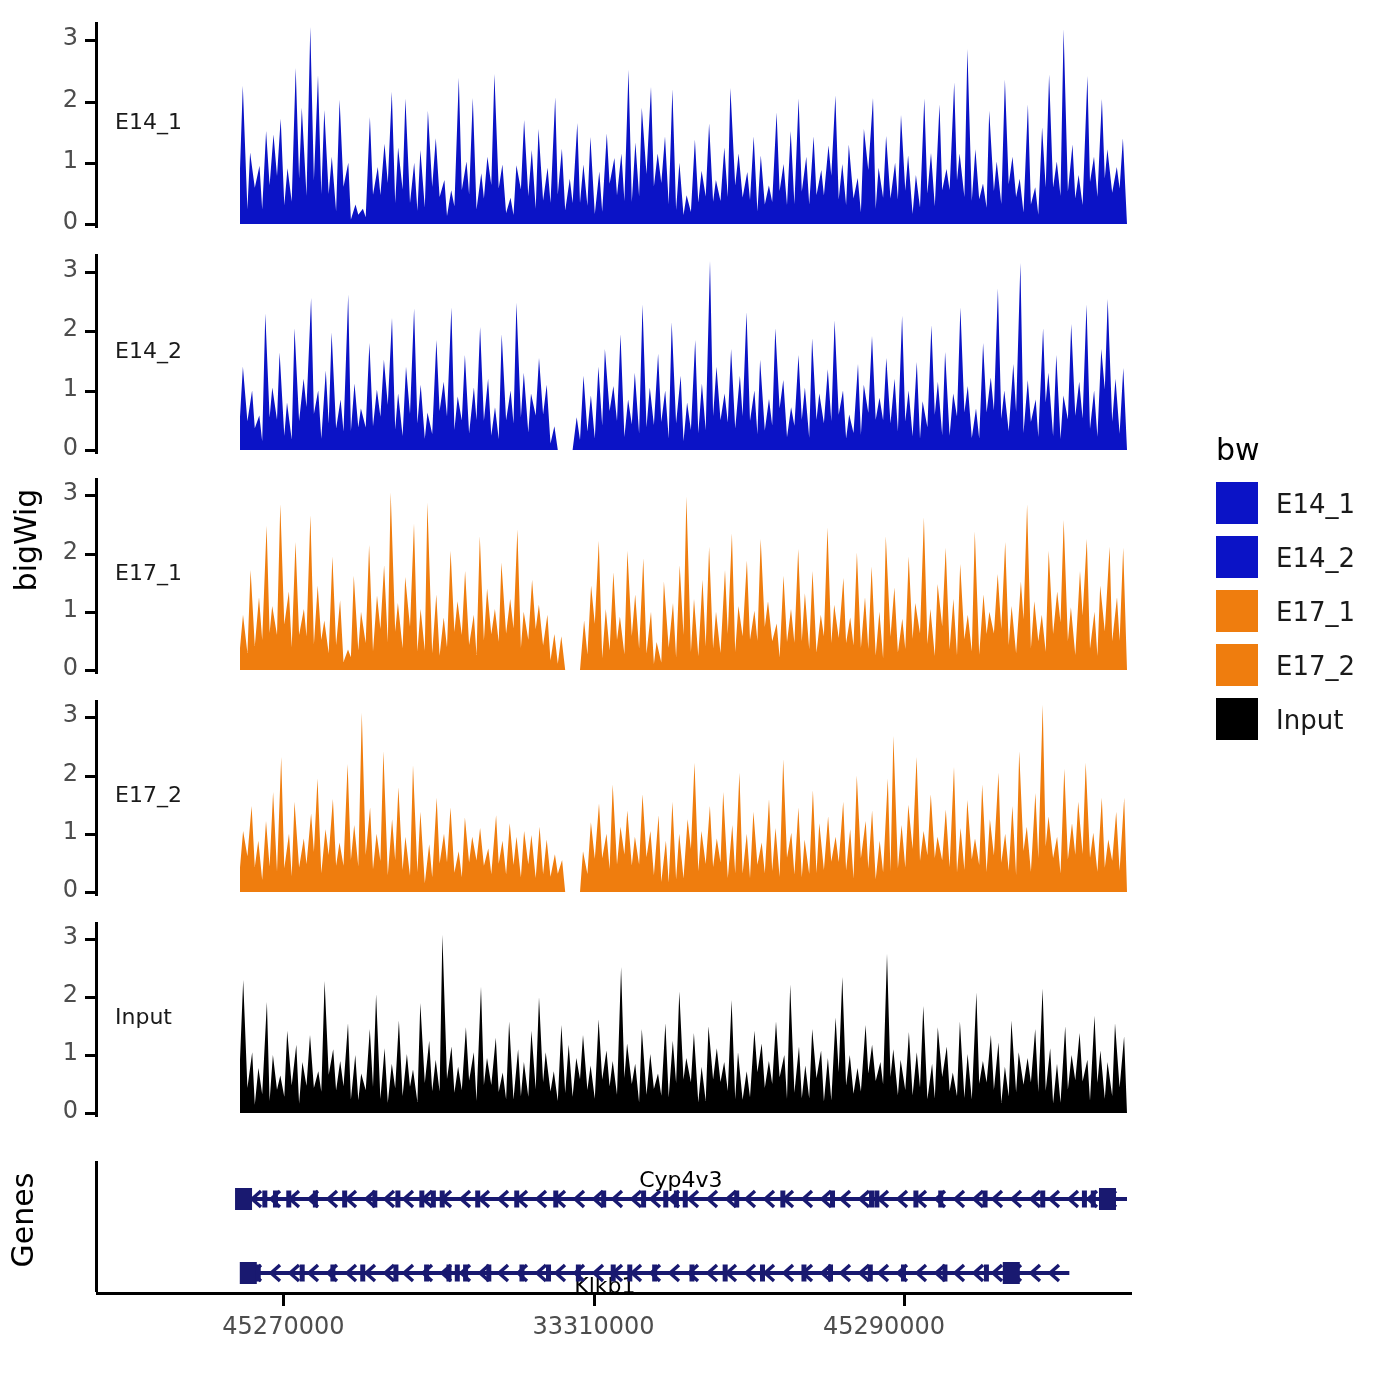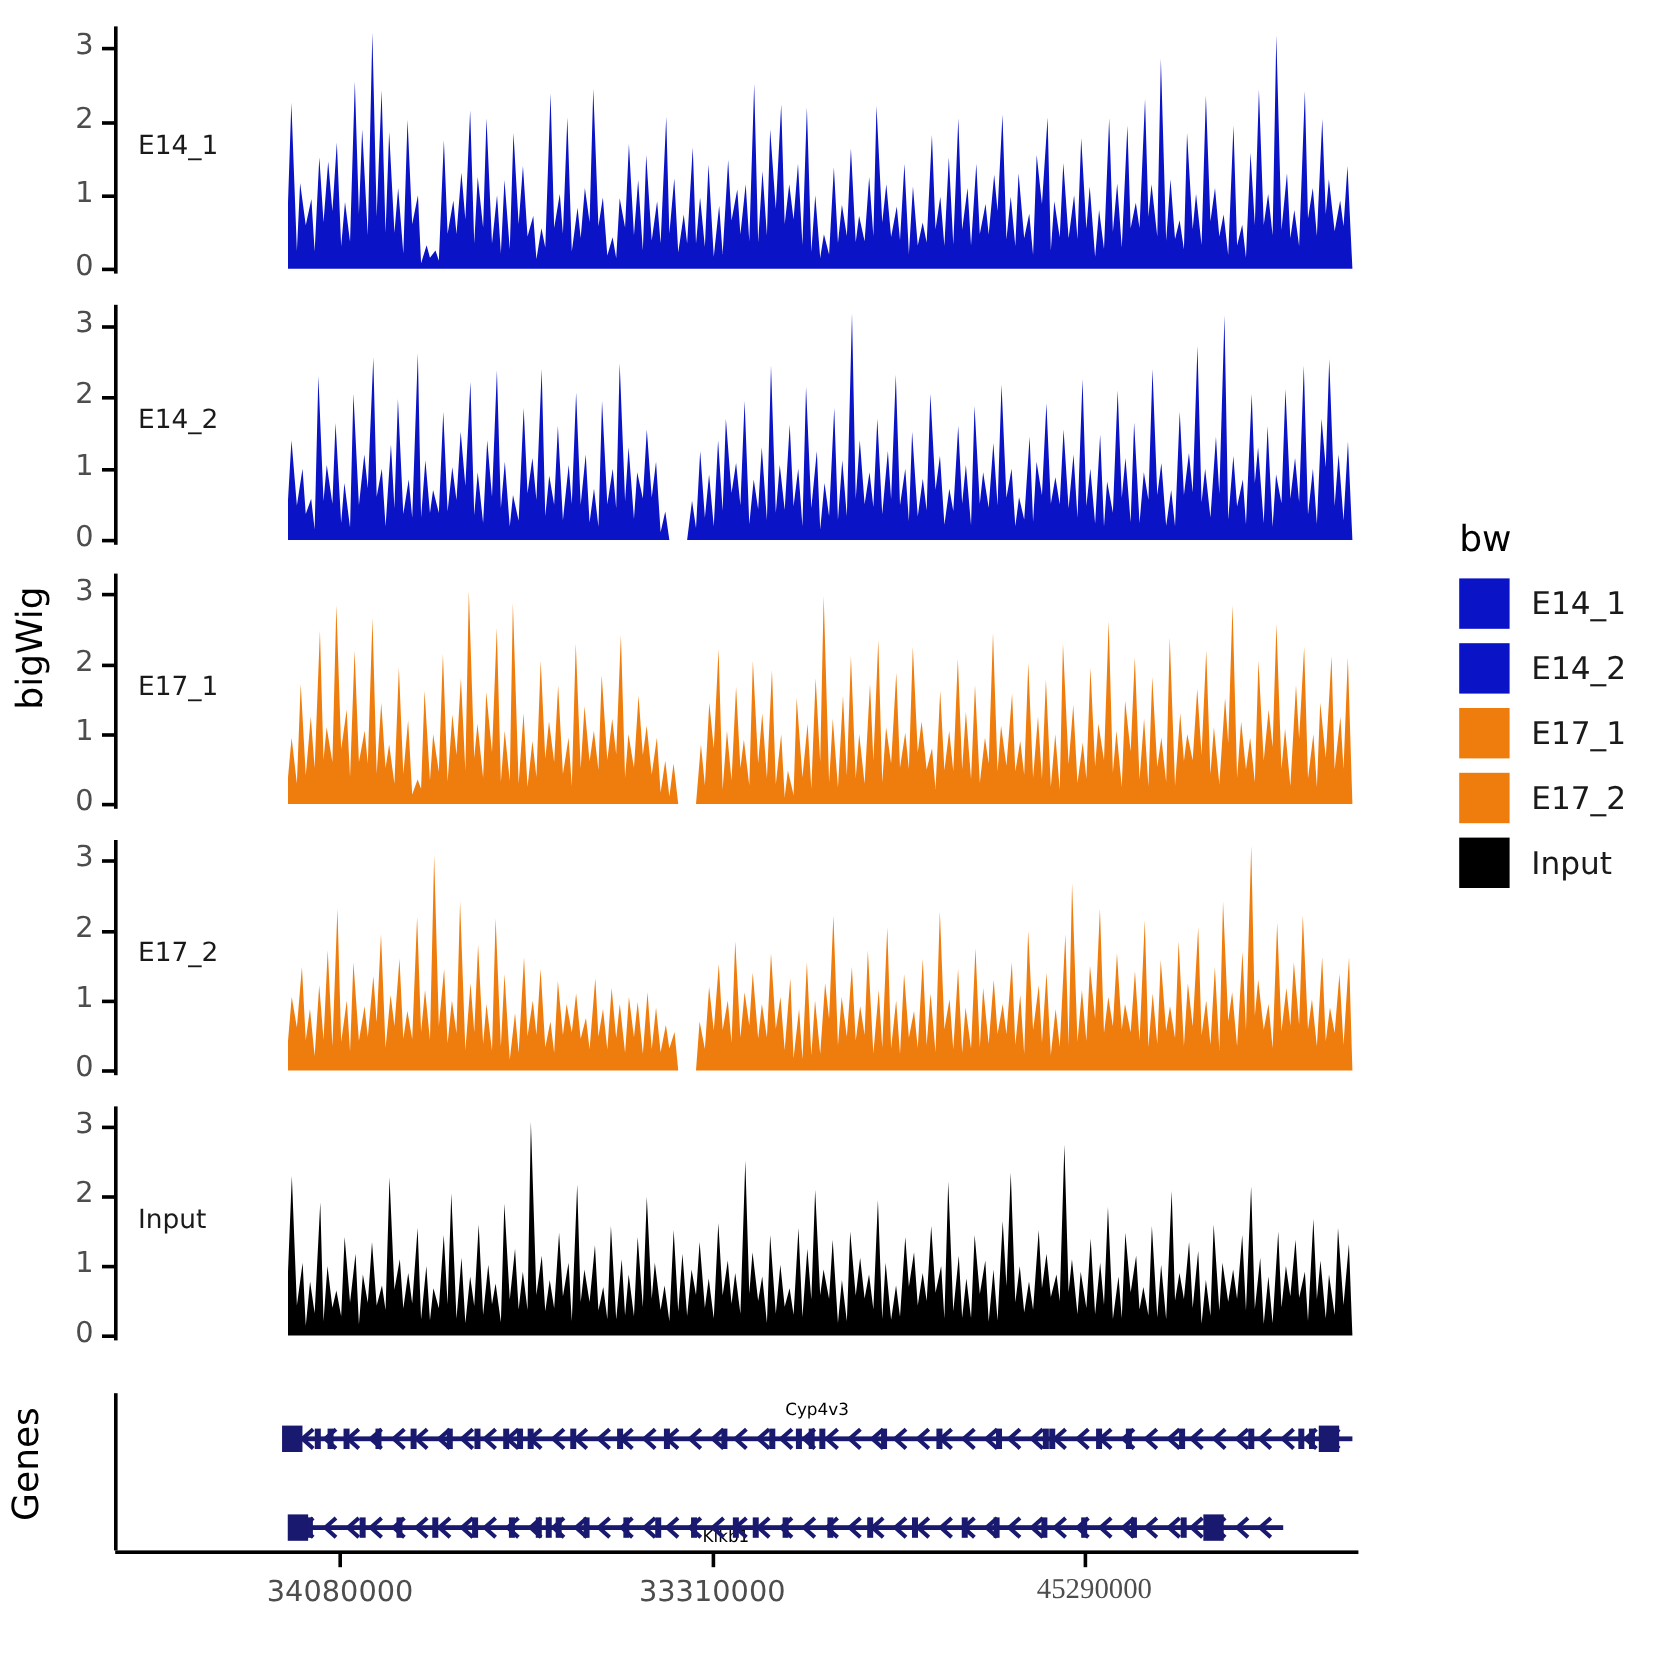--- a/index.html
+++ b/index.html
@@ -138,7 +138,7 @@
   }
   .gene-label {
     position: absolute;
-    font-size: 14px;
+    font-size: 22px;
     color: #000000;
     white-space: nowrap;
     transform: translateX(-50%);

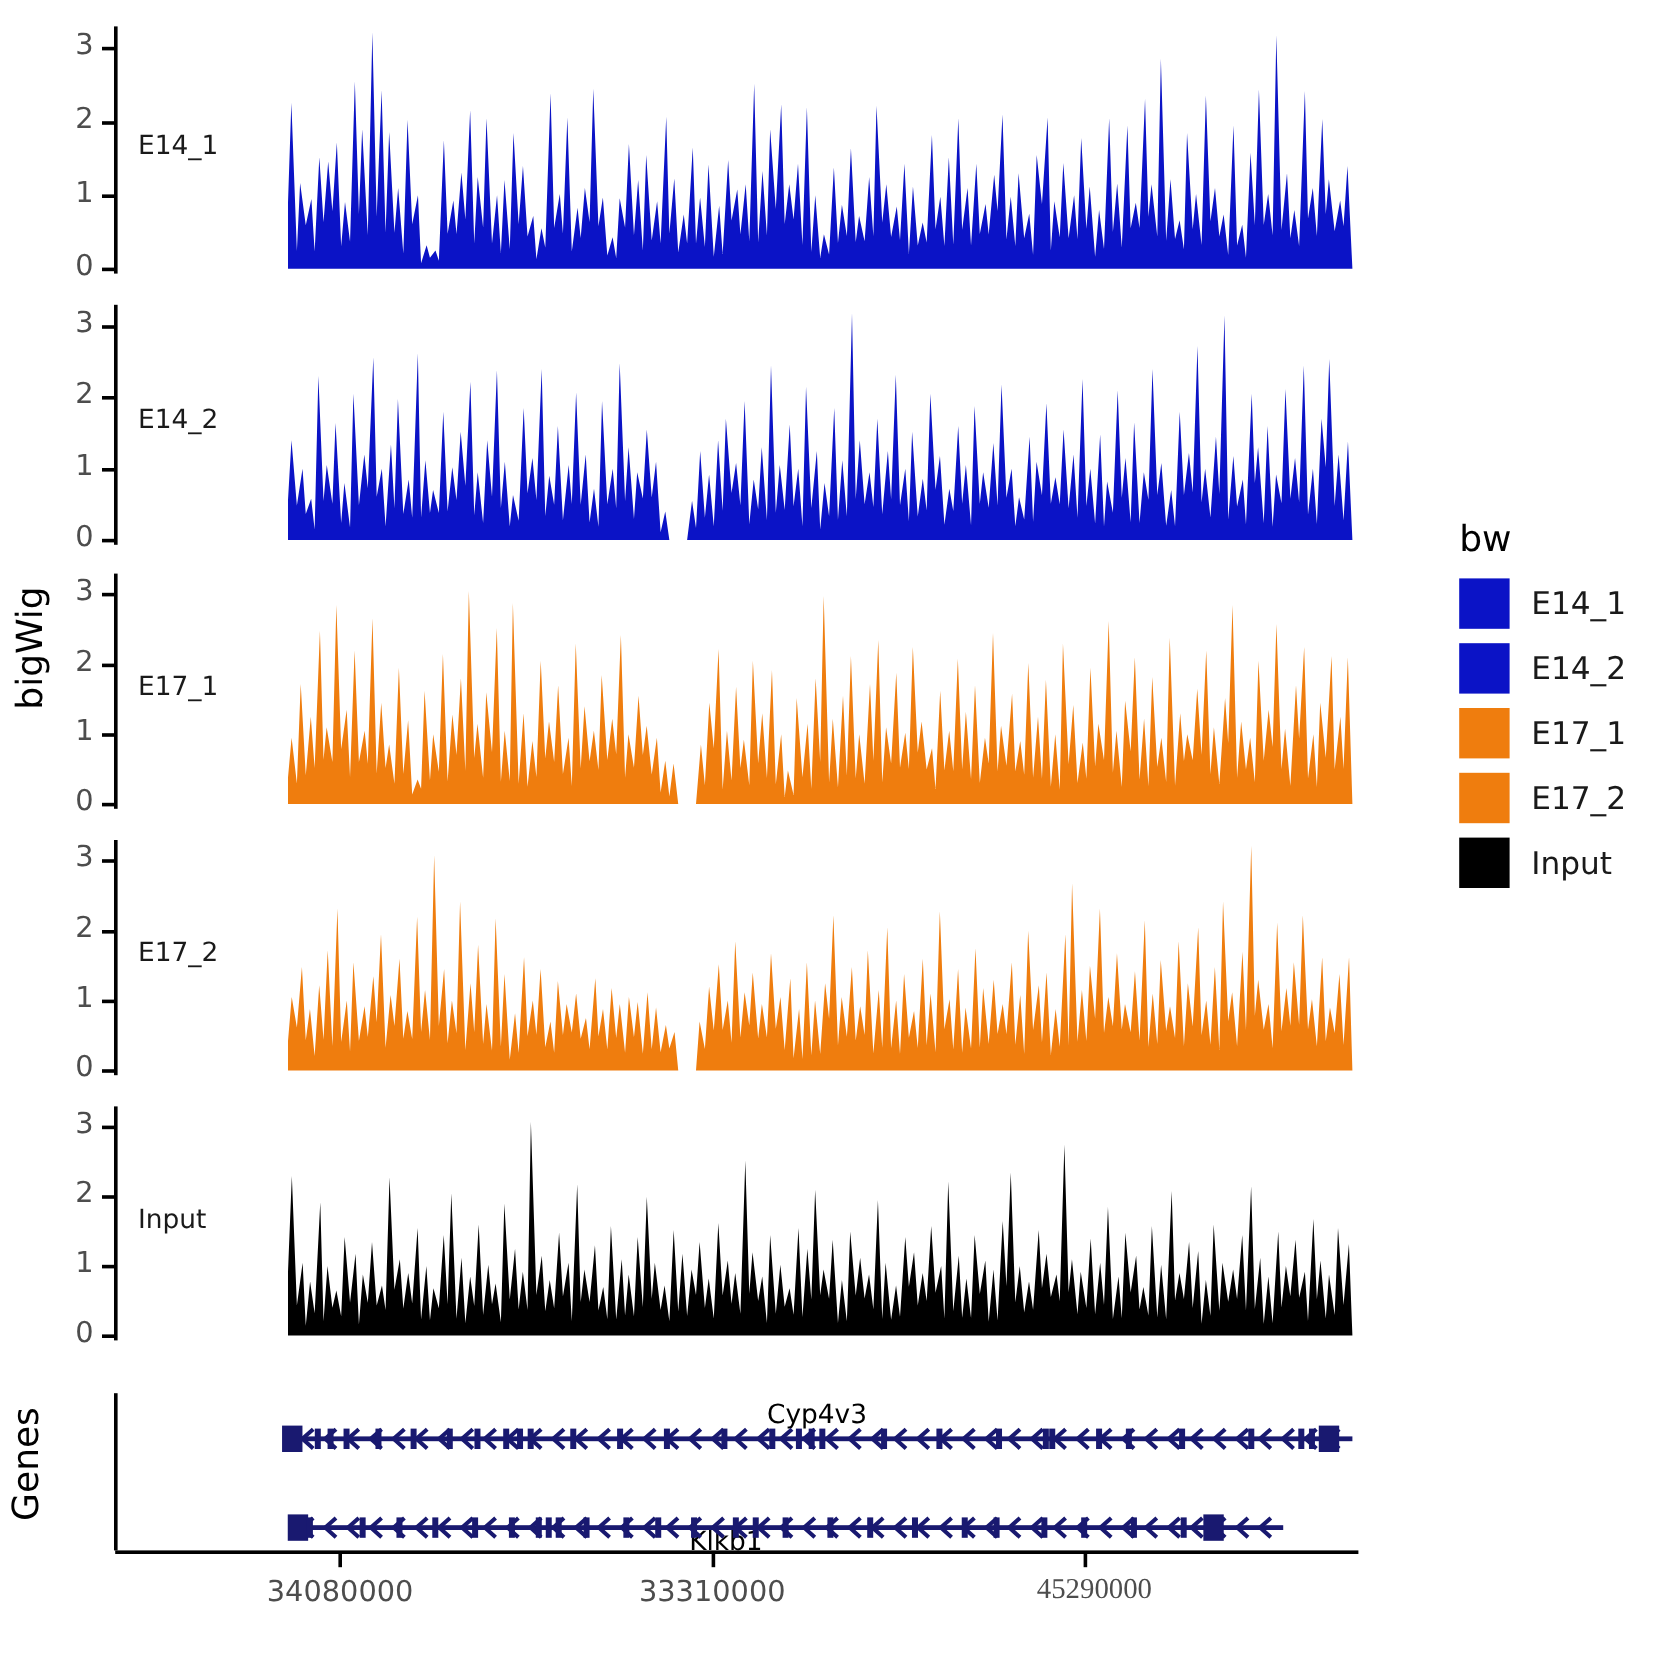--- a/index.html
+++ b/index.html
@@ -382,7 +382,7 @@
   <div class="xaxis-line"></div>
   <div id="xticks">
       <div class="xtick-mark" style="left: 282.42px;"></div>
-      <div class="xtick-label" style="left: 283.42px; top: 1312px;">34080000</div>
+      <div class="xtick-label" style="left: 283.42px; top: 1312px;">45270000</div>
       <div class="xtick-mark" style="left: 592.559px;"></div>
       <div class="xtick-label" style="left: 593.559px; top: 1312px;">33310000</div>
       <div class="xtick-mark" style="left: 902.699px;"></div>

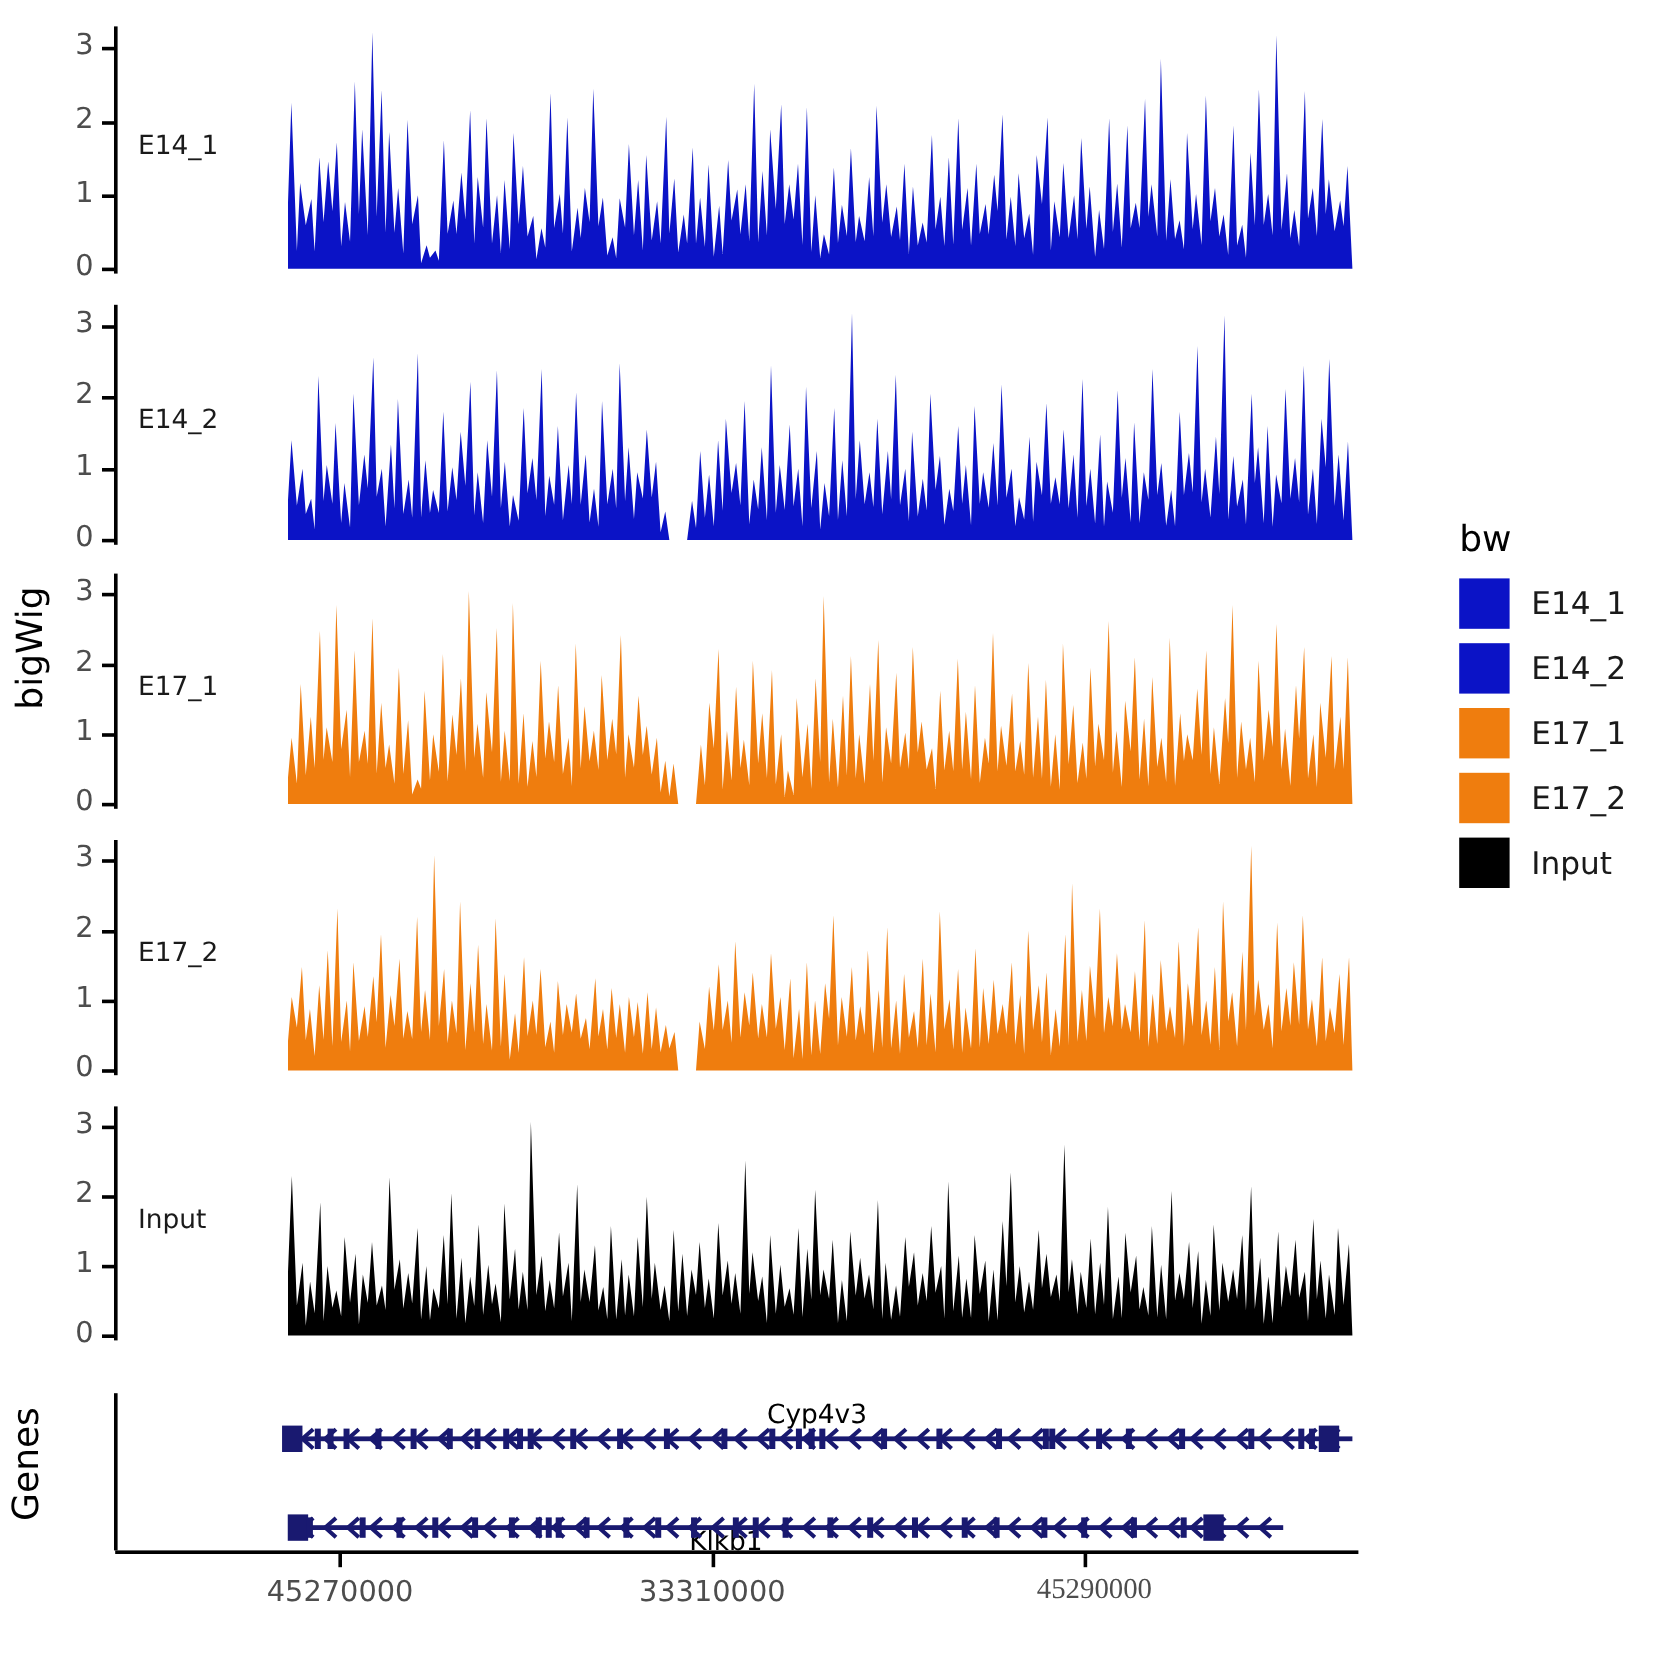--- a/index.html
+++ b/index.html
@@ -386,7 +386,7 @@
       <div class="xtick-mark" style="left: 592.559px;"></div>
       <div class="xtick-label" style="left: 593.559px; top: 1312px;">33310000</div>
       <div class="xtick-mark" style="left: 902.699px;"></div>
-      <div class="xtick-label" style="left: 912px; top: 1312px; font-family: Liberation Serif, serif;">45290000</div>
+      <div class="xtick-label" style="left: 884px; top: 1312px;">45290000</div>
     </div>
 
   <div class="legend-title">bw</div>

